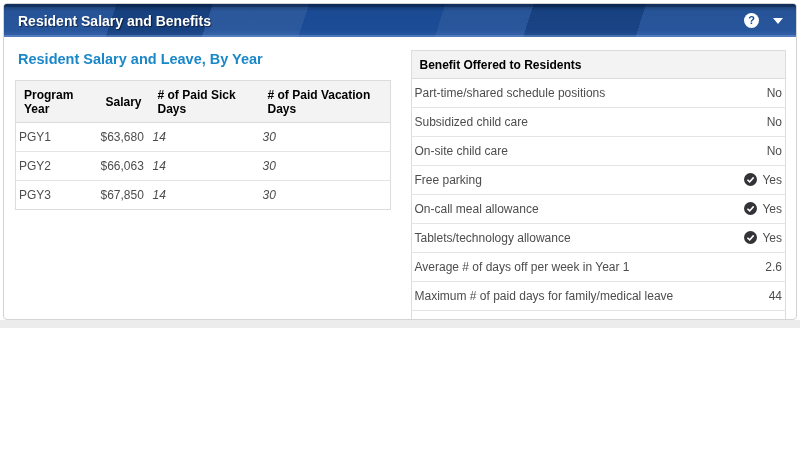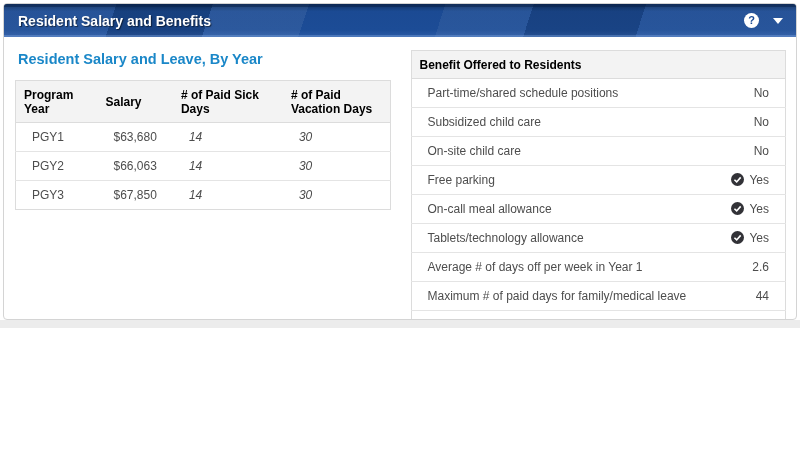--- a/index.html
+++ b/index.html
@@ -103,7 +103,7 @@
     border-bottom: 1px solid #dcdcdc;
   }
   td {
-    padding: 7px 16px;
+    padding: 7px 3px;
     border-bottom: 1px solid #e4e4e4;
     margin-top: 11px;
   }

